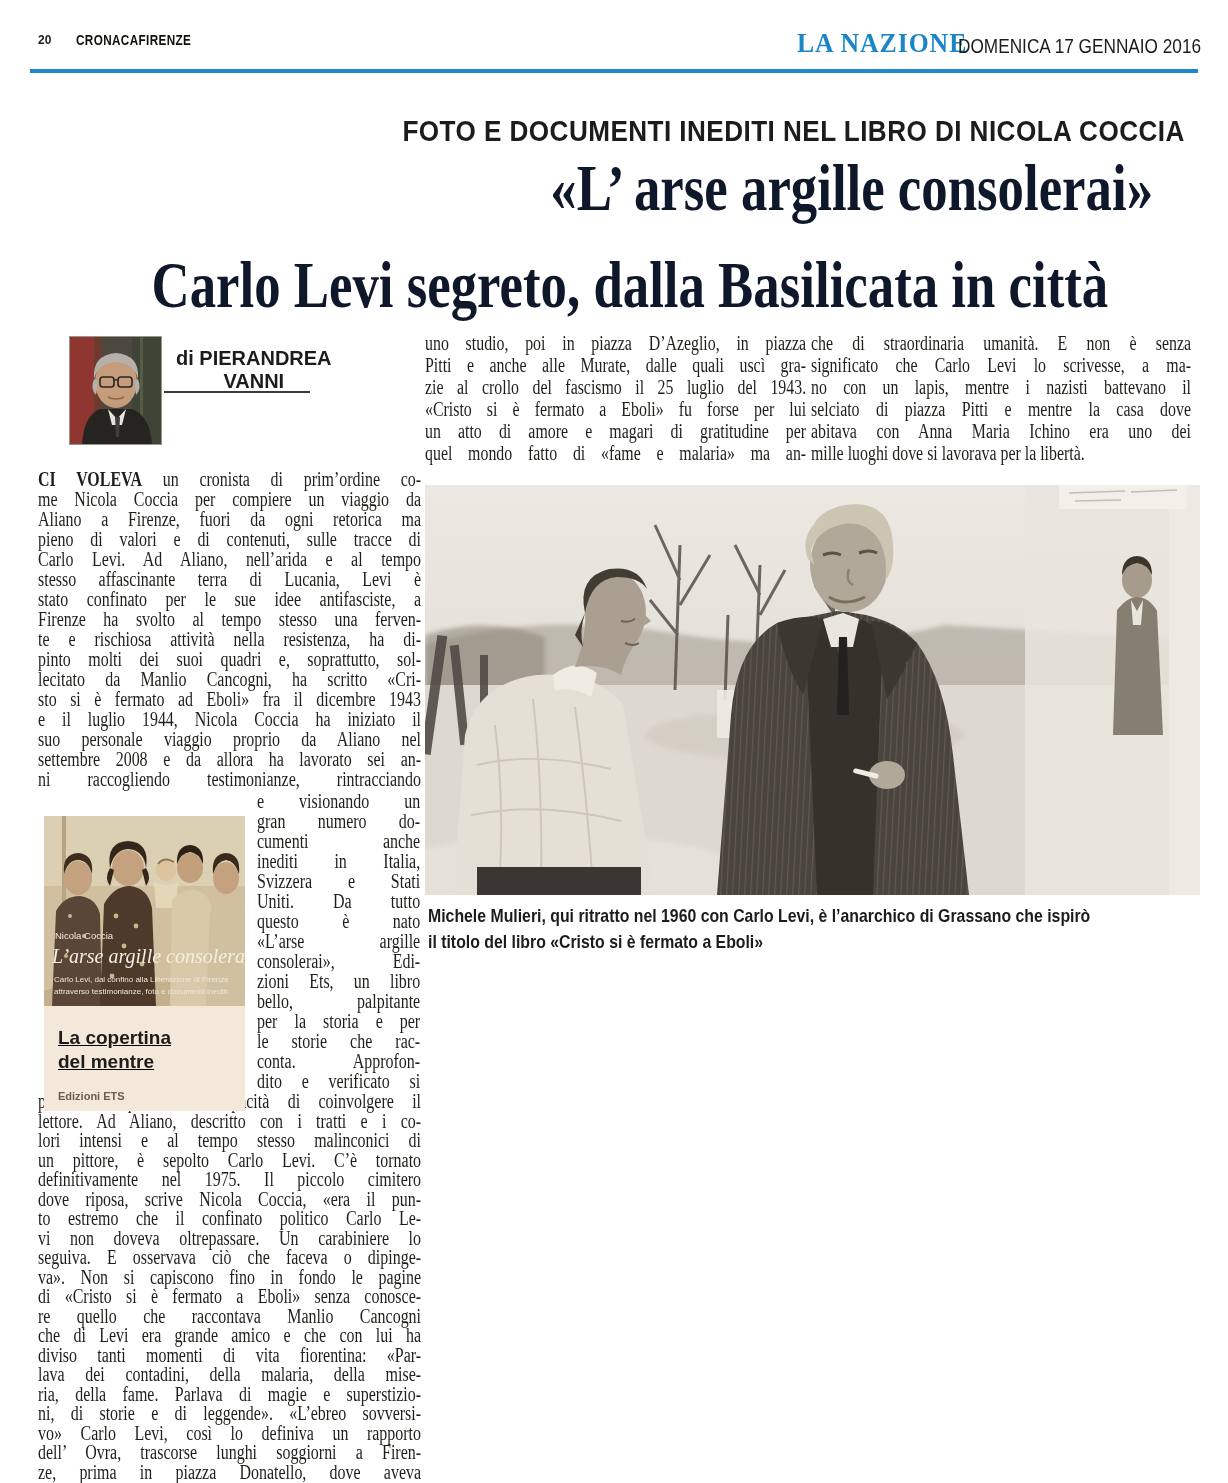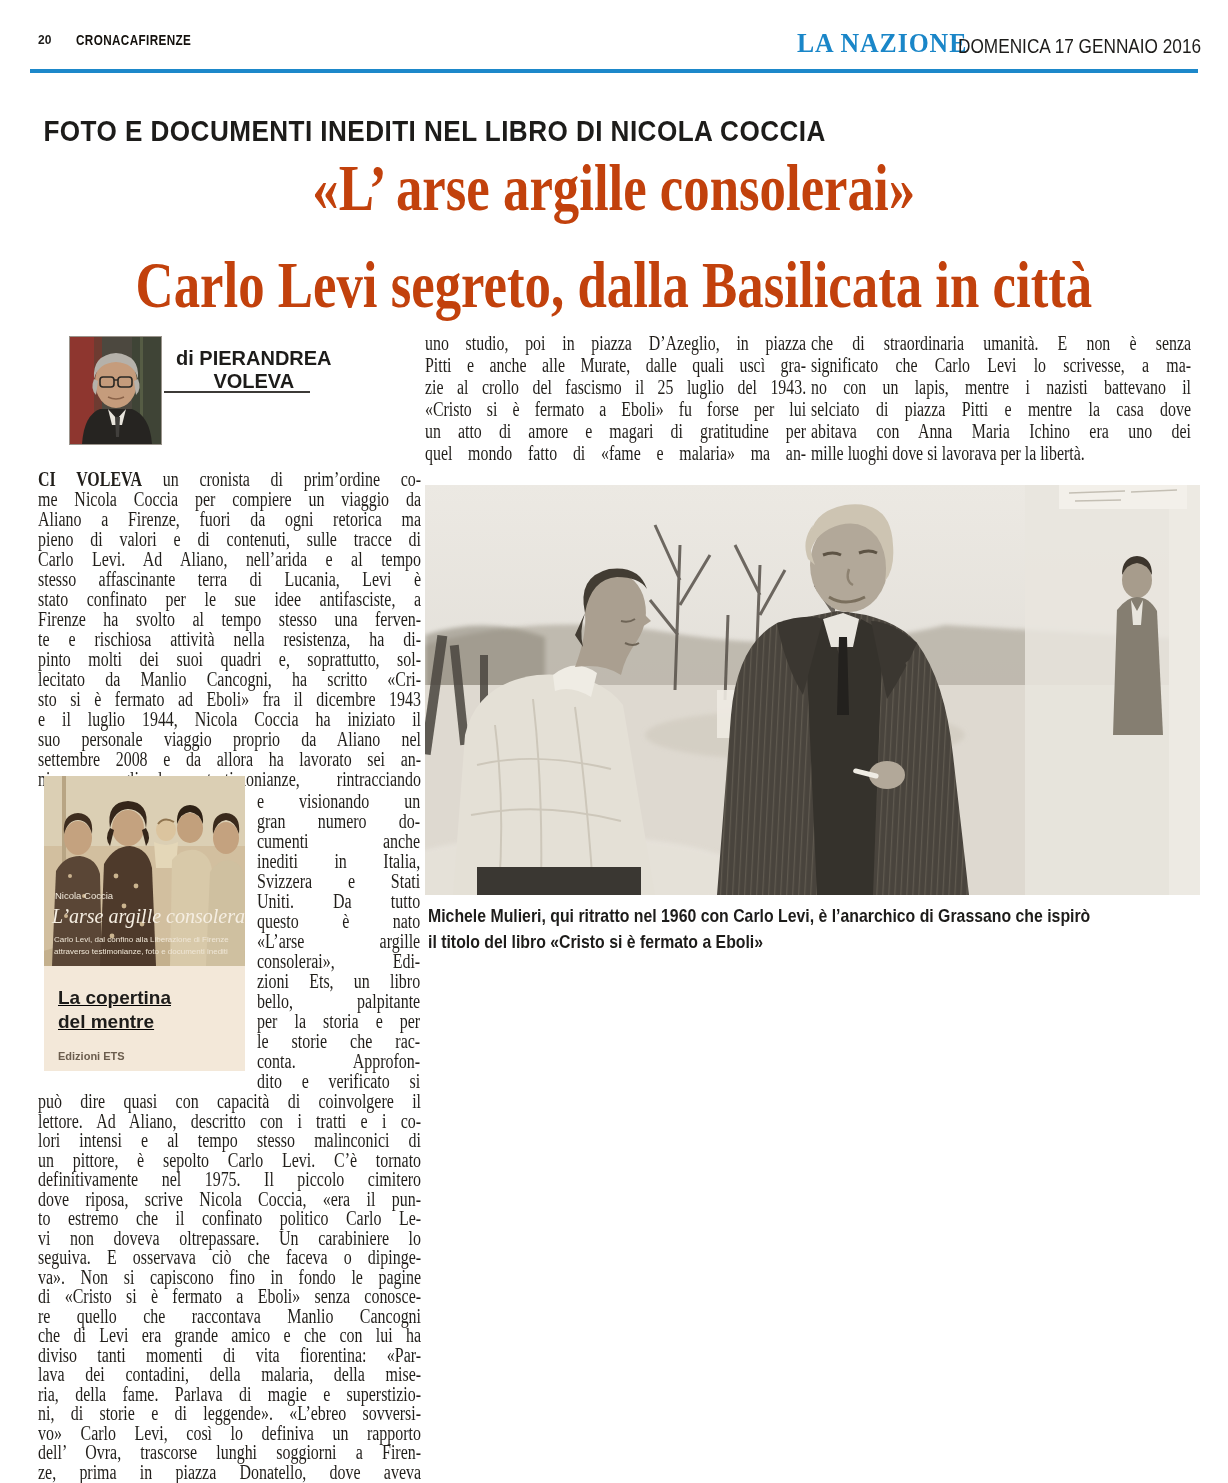--- a/index.html
+++ b/index.html
@@ -17,7 +17,7 @@
   .blue-rule { position:absolute; left:30px; top:69px; width:1168px; height:4px; background:#1d88ca; }
 
   
-  .kicker-wrap { position:absolute; left:0; top:115px; width:1228px; text-align:left; }
+  .kicker-wrap { position:absolute; left:0; top:115px; width:1228px; text-align:right; }
   .kicker { display:inline-block; font-weight:bold; font-size:29px; letter-spacing:.5px; color:#1d1c1a;
             transform:scaleX(.9); white-space:nowrap; }
   .headline-wrap { position:absolute; left:0; top:148px; width:1228px; text-align:center;

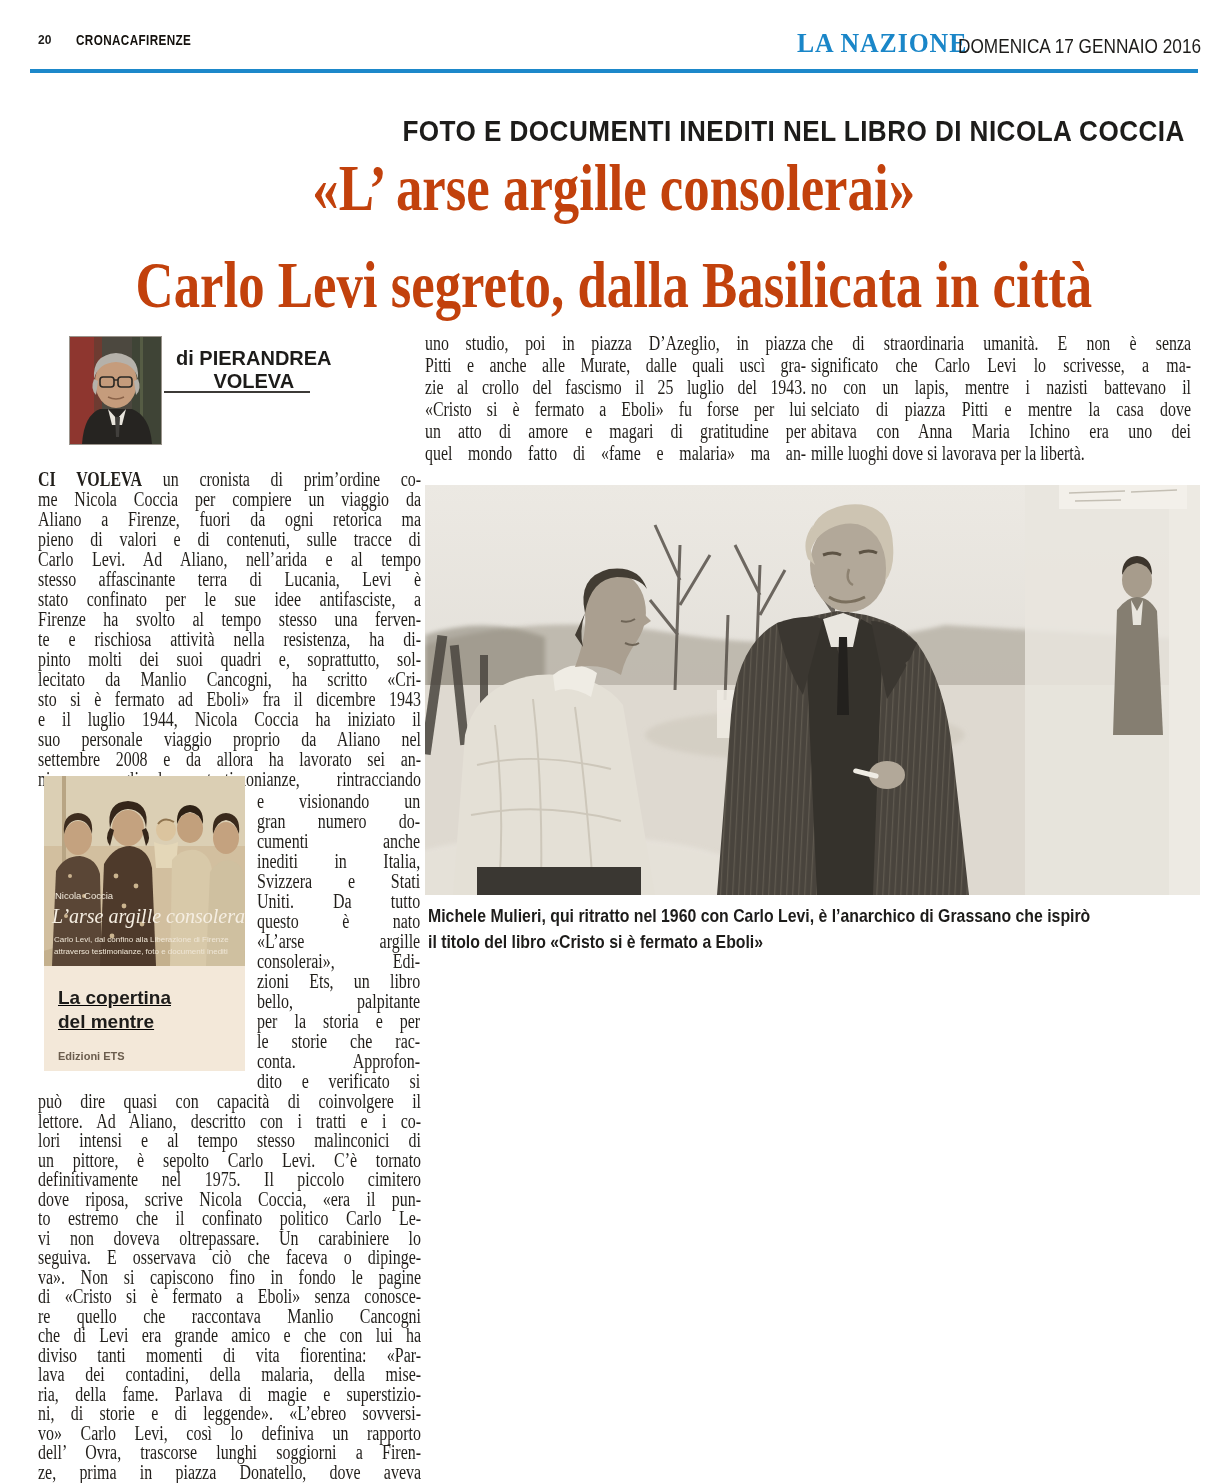--- a/index.html
+++ b/index.html
@@ -20,8 +20,8 @@
   .kicker-wrap { position:absolute; left:0; top:115px; width:1228px; text-align:right; }
   .kicker { display:inline-block; font-weight:bold; font-size:29px; letter-spacing:.5px; color:#1d1c1a;
             transform:scaleX(.9); white-space:nowrap; }
-  .headline-wrap { position:absolute; left:0; top:148px; width:1228px; text-align:center;
-                   font-family:"Liberation Serif", serif; font-weight:bold; color:#c2410c; line-height:80px; }
+  .headline-wrap { position:absolute; left:0; top:148px; width:1228px; text-align:right;
+                   font-family:"Liberation Serif", serif; font-weight:bold; color:#0f172a; line-height:80px; }
   .headline-line { display:inline-block; font-size:66px; transform:scaleX(.8); white-space:nowrap; }
 
   

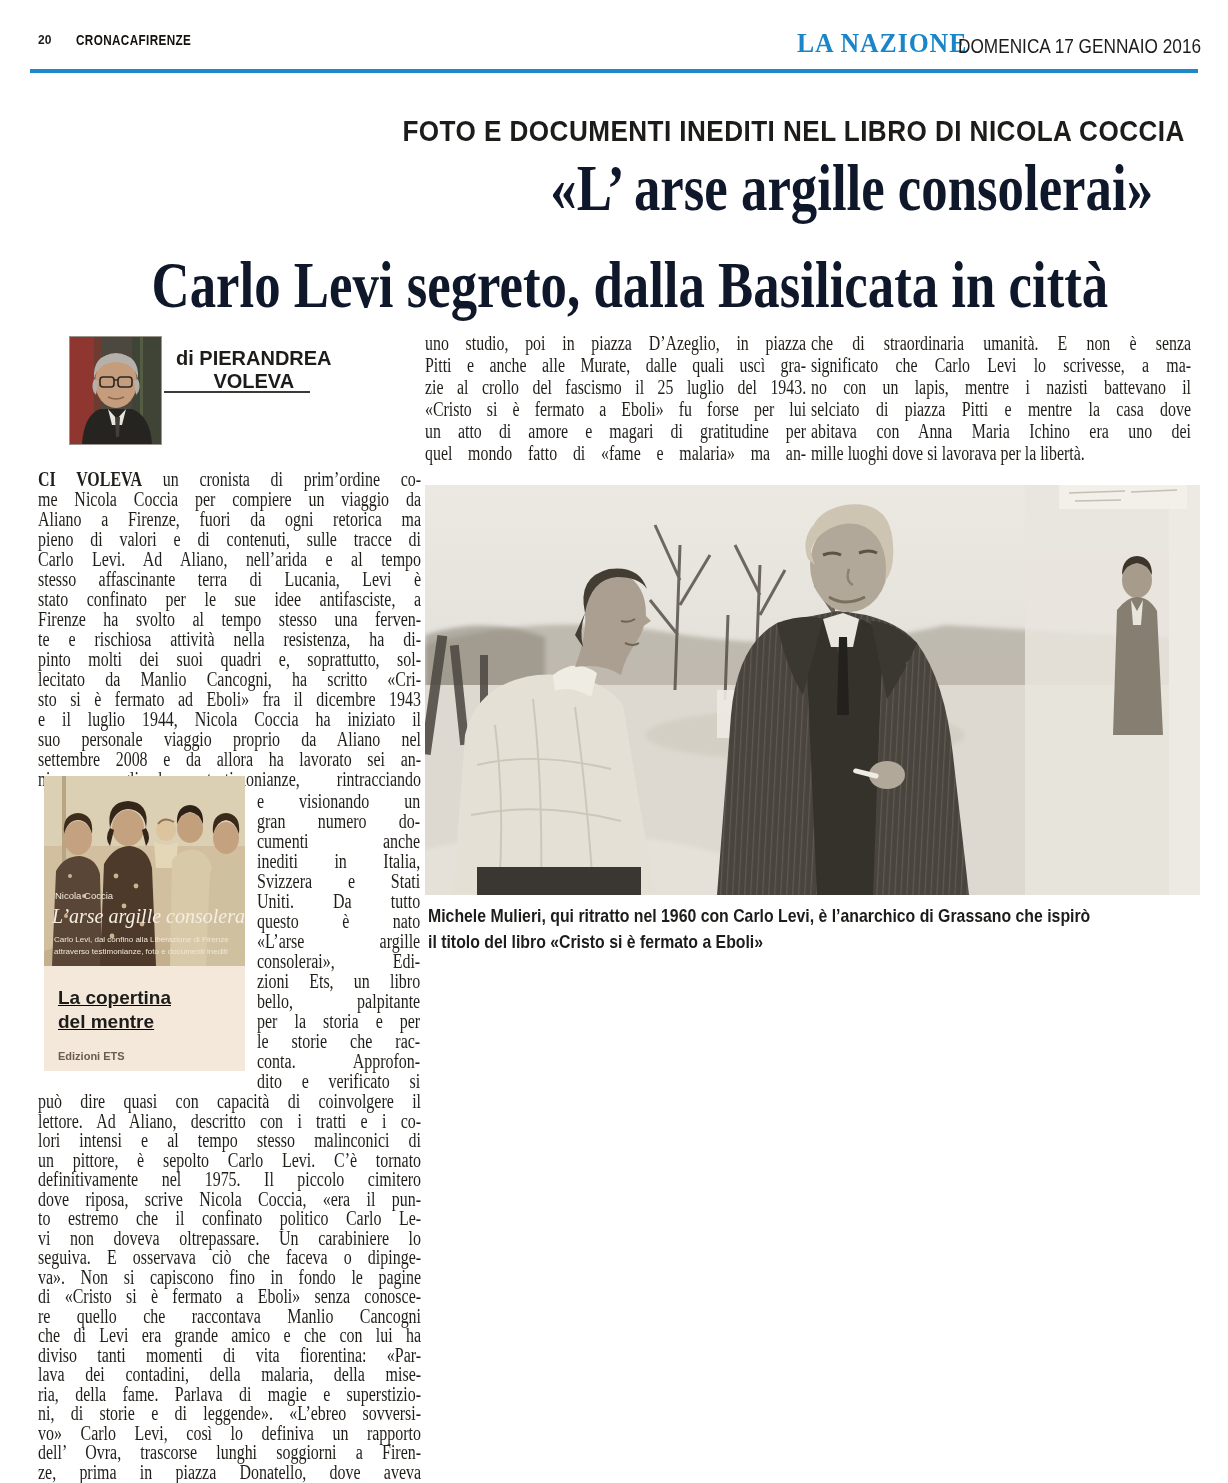--- a/index.html
+++ b/index.html
@@ -98,7 +98,7 @@
   </div>
   <div class="byline-text">
     <div>di PIERANDREA</div>
-    <div>VOLEVA</div>
+    <div>VANNI</div>
   </div>
   <div class="byline-rule"></div>
 

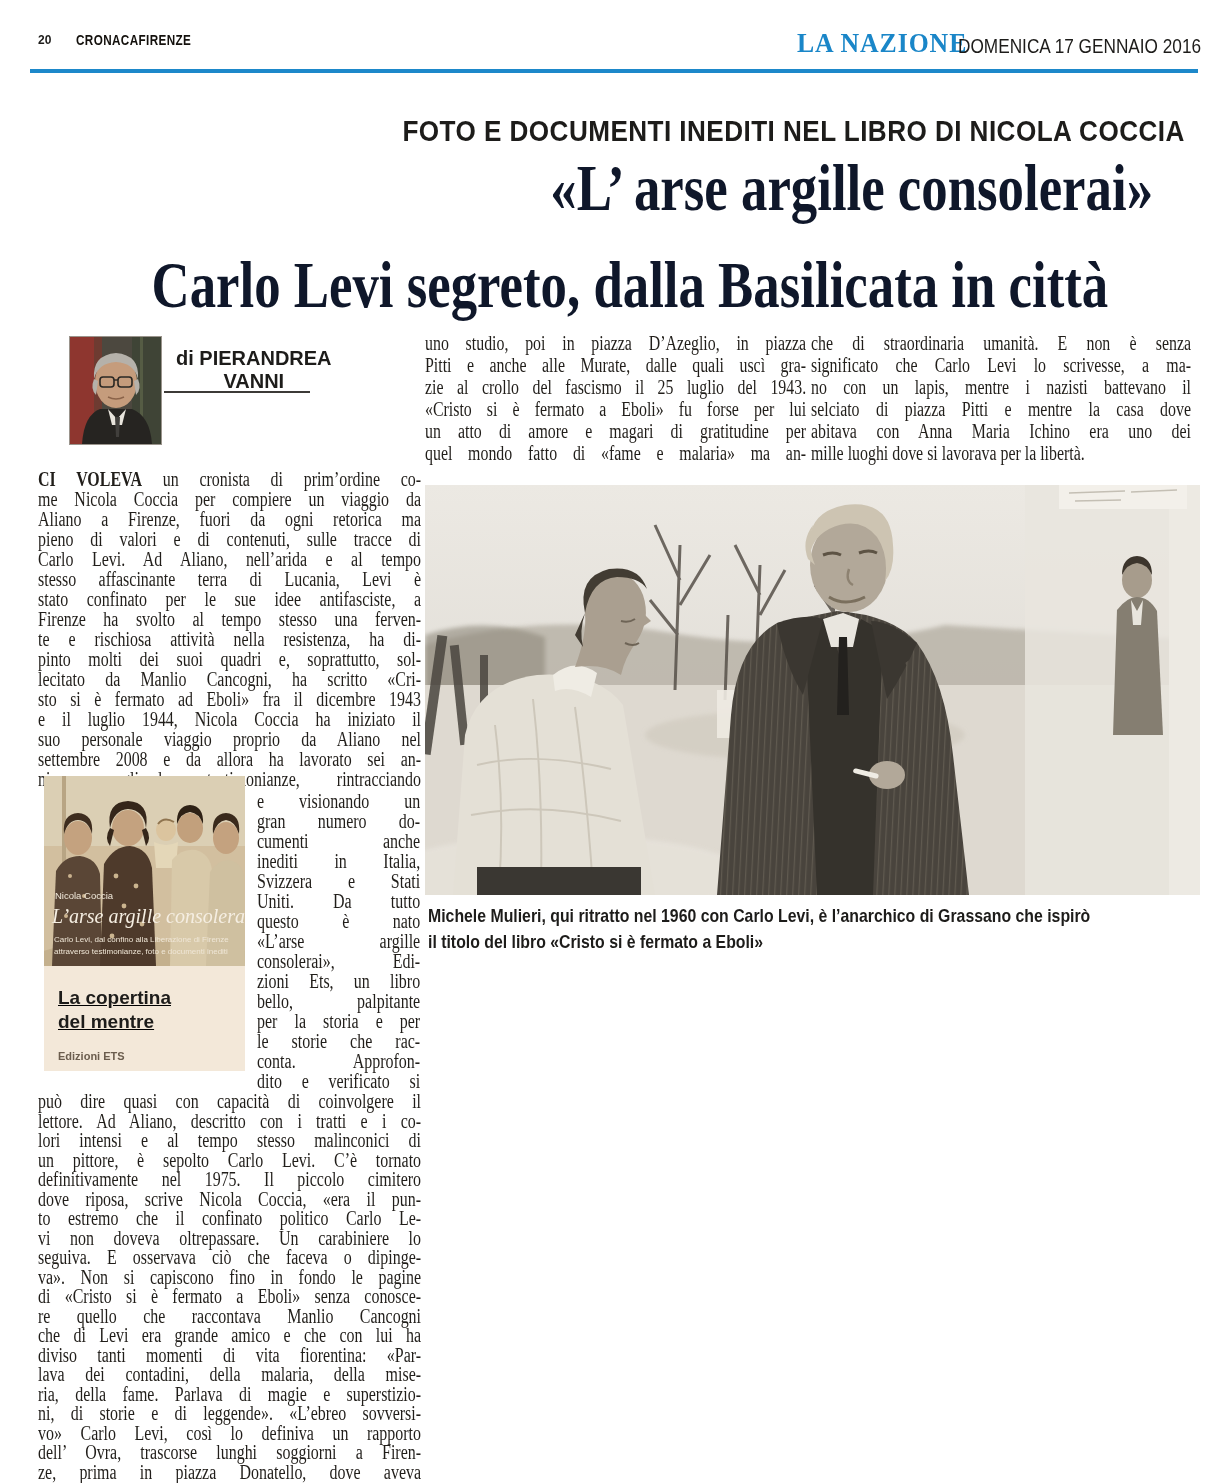--- a/index.html
+++ b/index.html
@@ -51,7 +51,7 @@
   .cl { text-align:left; white-space:nowrap; }
 
   
-  .book-cover { position:absolute; left:44px; top:776px; width:201px; height:295px; }
+  .book-cover { position:absolute; left:44px; top:816px; width:201px; height:295px; }
   .cover-photo { width:201px; height:190px; display:block; }
   .cover-bottom { position:relative; width:201px; height:105px; background:#f3e8d9;text-decoration:underline; }
   .cover-caption { padding:20px 0 0 14px; font-weight:bold; font-size:19px; line-height:24px; color:#1d1c1a; }

